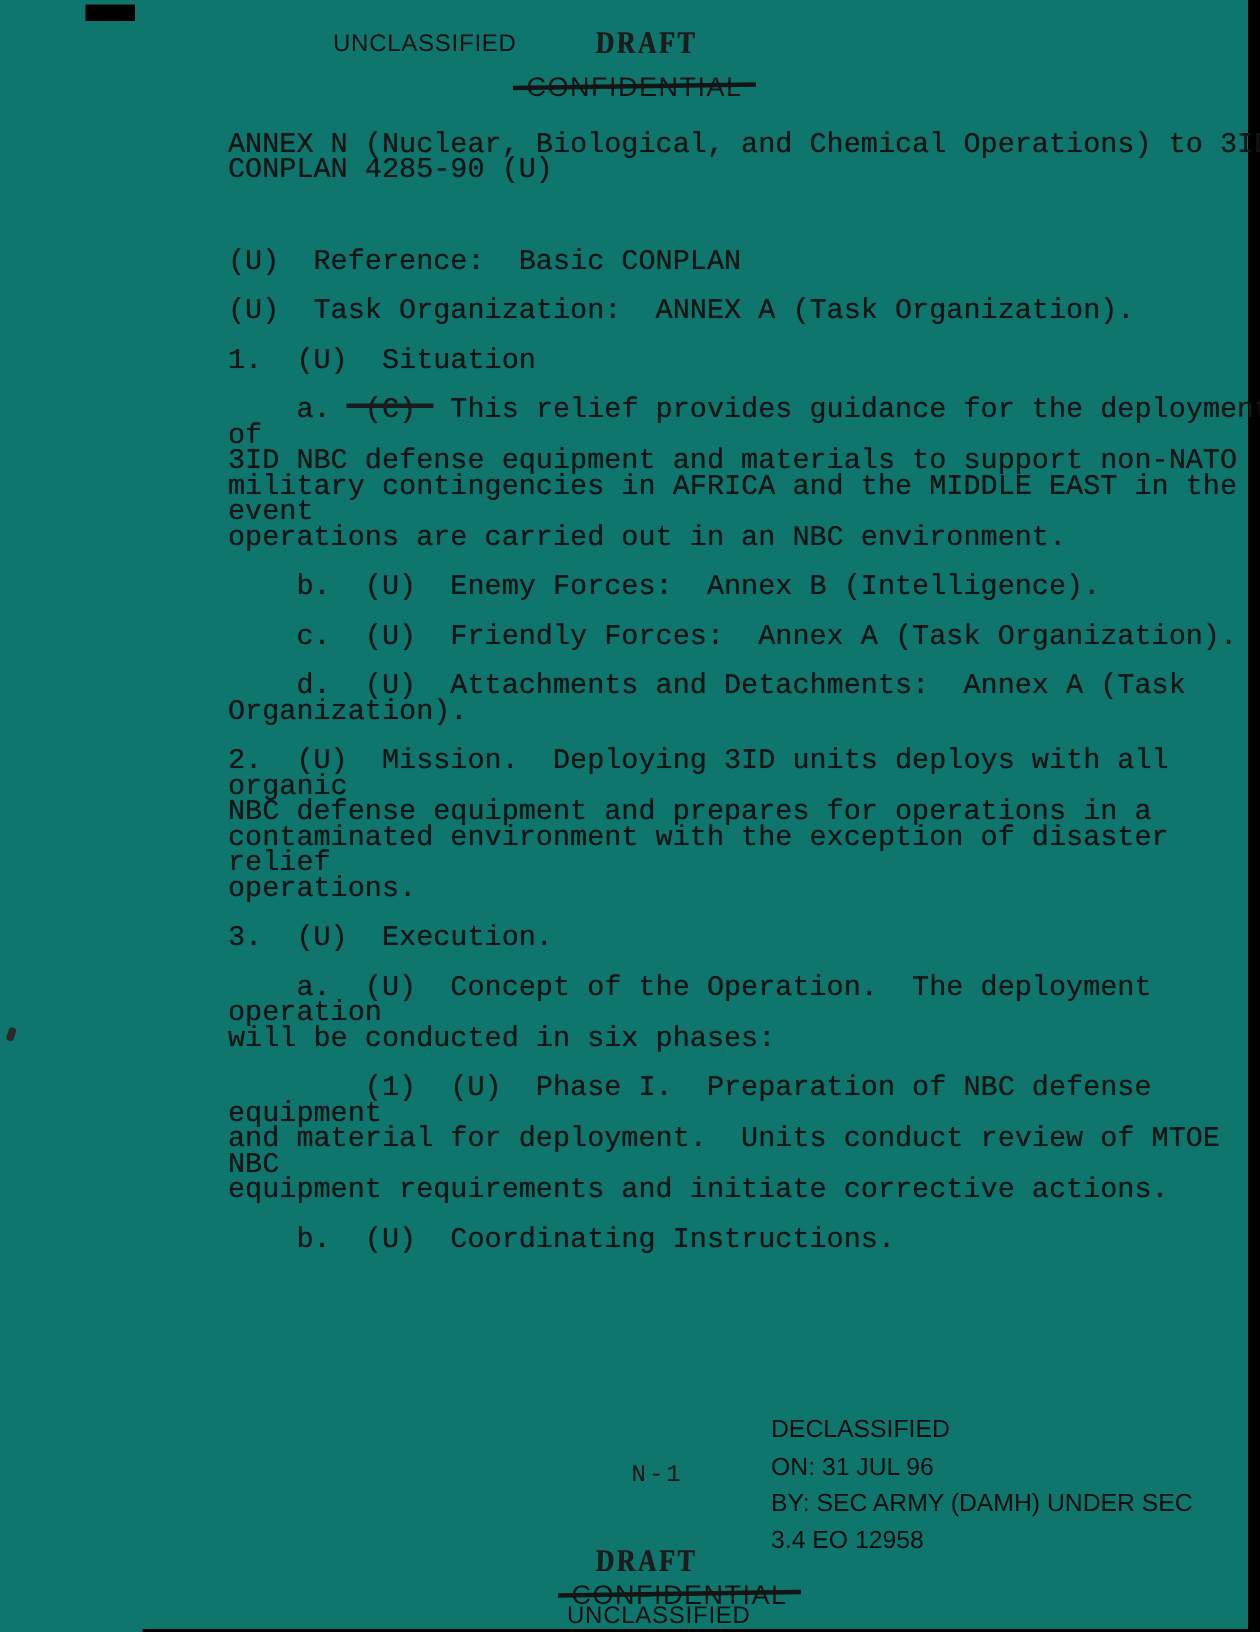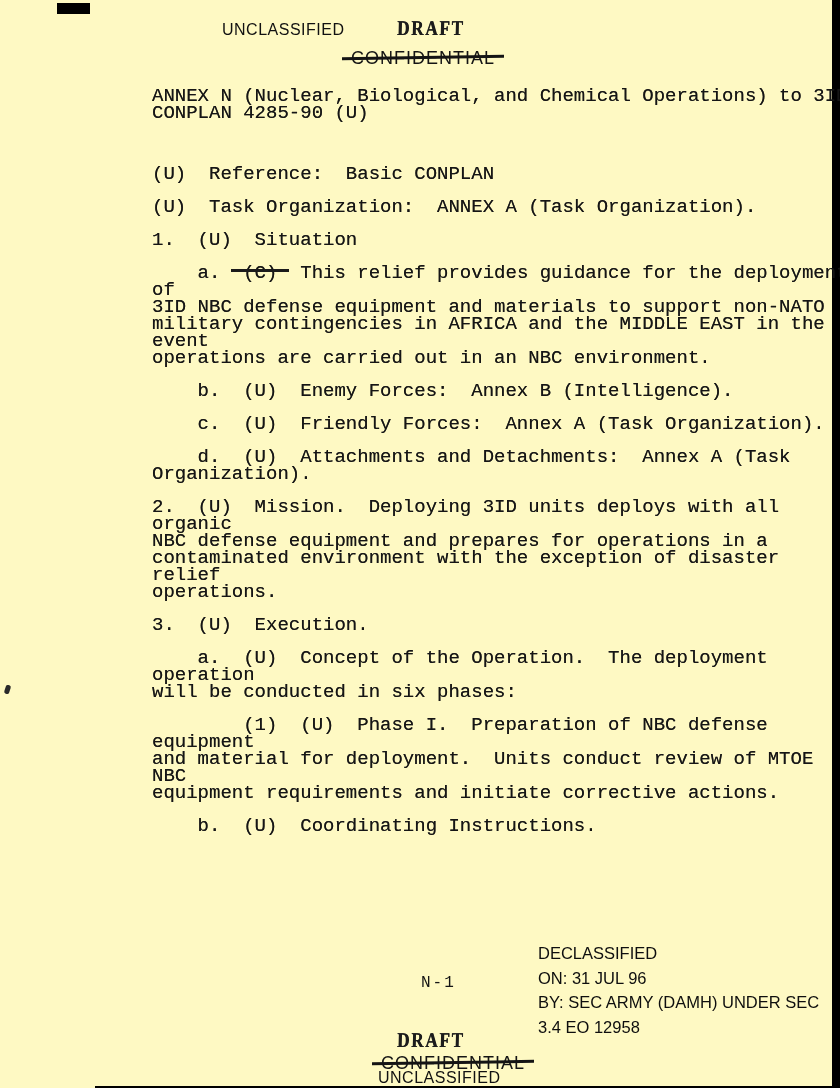--- a/index.html
+++ b/index.html
@@ -9,7 +9,7 @@
     position: relative;
     width: 840px;
     height: 1088px;
-    background: #fef9c3;
+    background: #0f766e;
     overflow: hidden;
     color: #161616;
   }

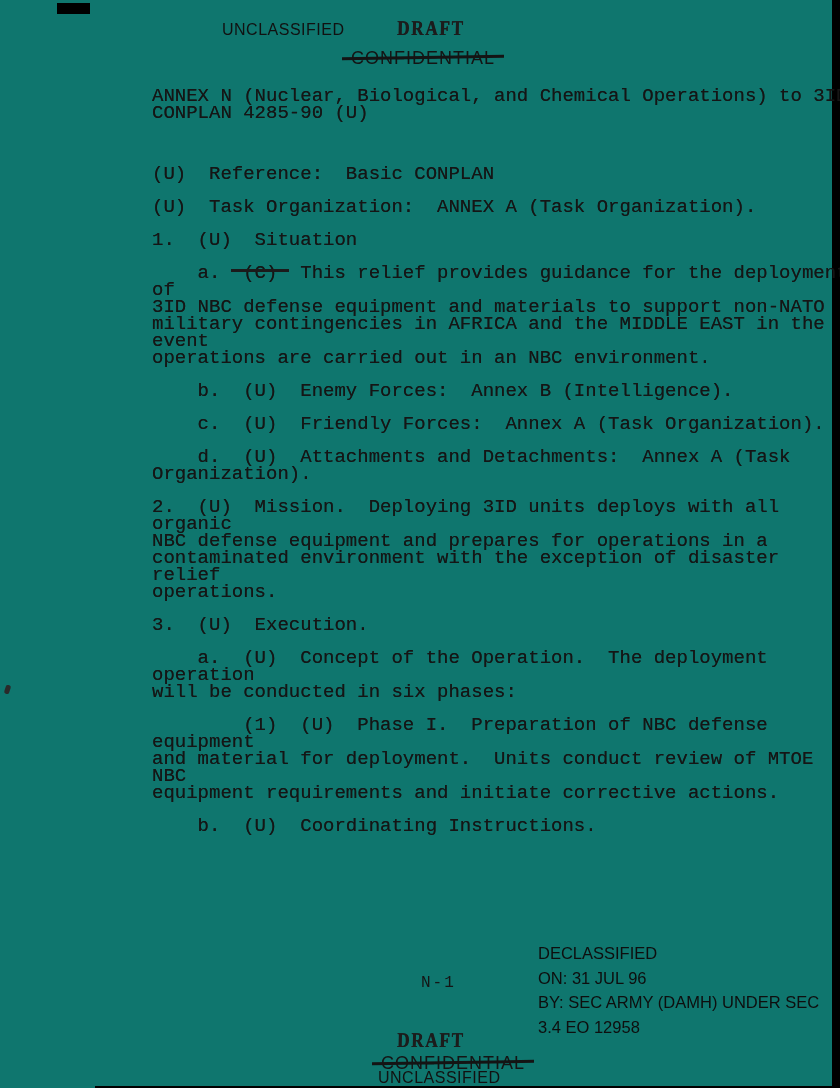--- a/index.html
+++ b/index.html
@@ -93,7 +93,7 @@
   }
   .declass {
     position: absolute;
-    left: 538px; top: 941px;
+    left: 514px; top: 941px;
     font-family: "Liberation Sans", sans-serif;
     font-size: 16.5px; line-height: 24.5px;
     white-space: pre-wrap;

